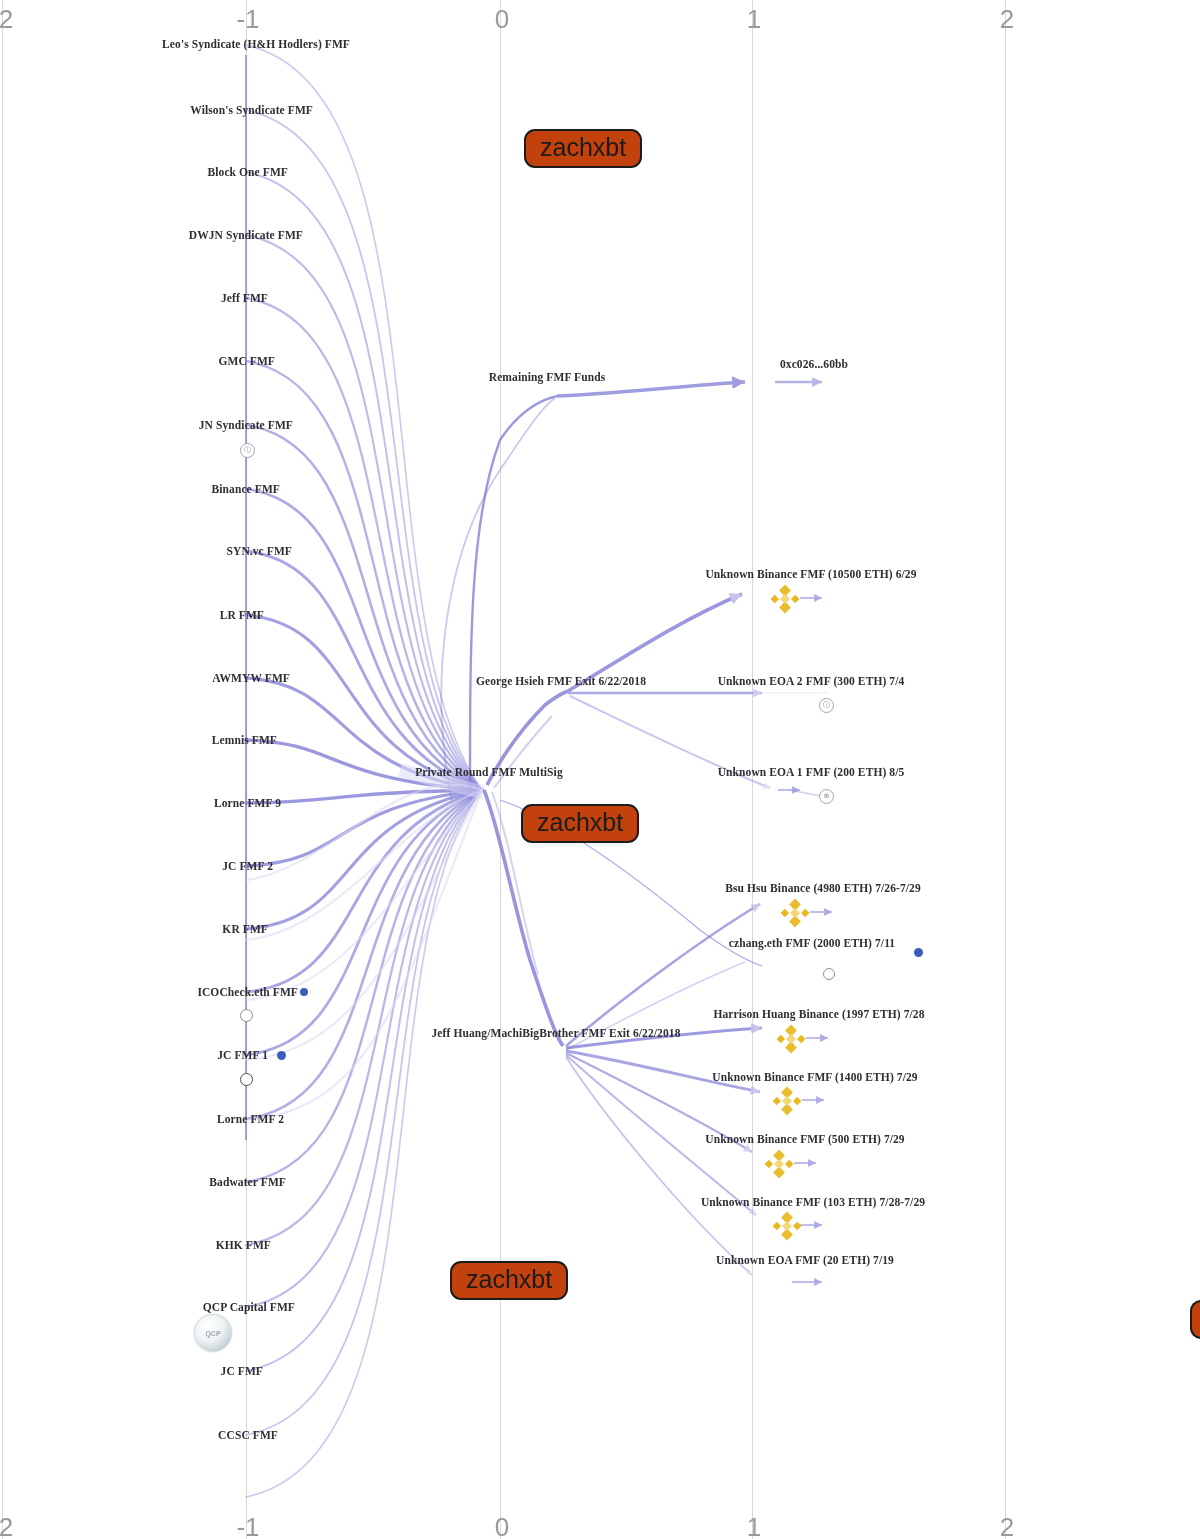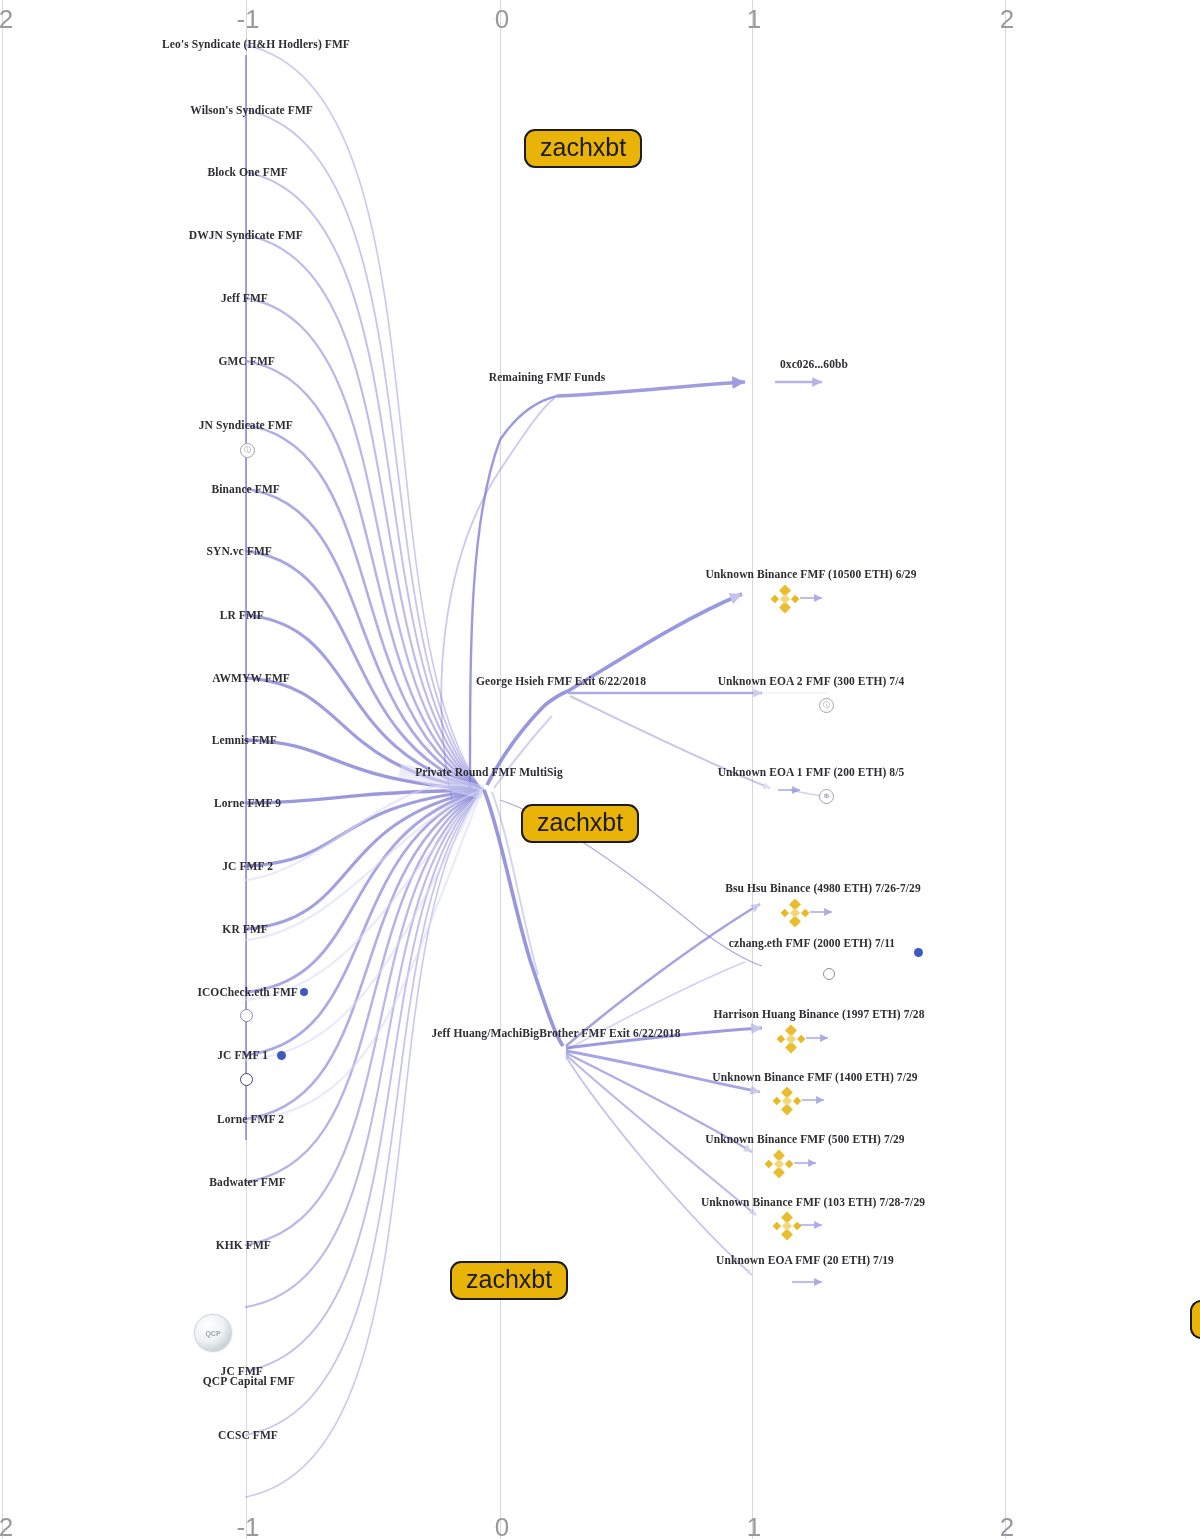--- a/index.html
+++ b/index.html
@@ -119,7 +119,7 @@
     position: absolute;
     border: 2.5px solid #1c1c1c;
     border-radius: 11px;
-    background: #eab308;
+    background: #c2410c;
     font-family: "Liberation Sans", sans-serif;
     font-size: 25px;
     color: #1b1b1b;

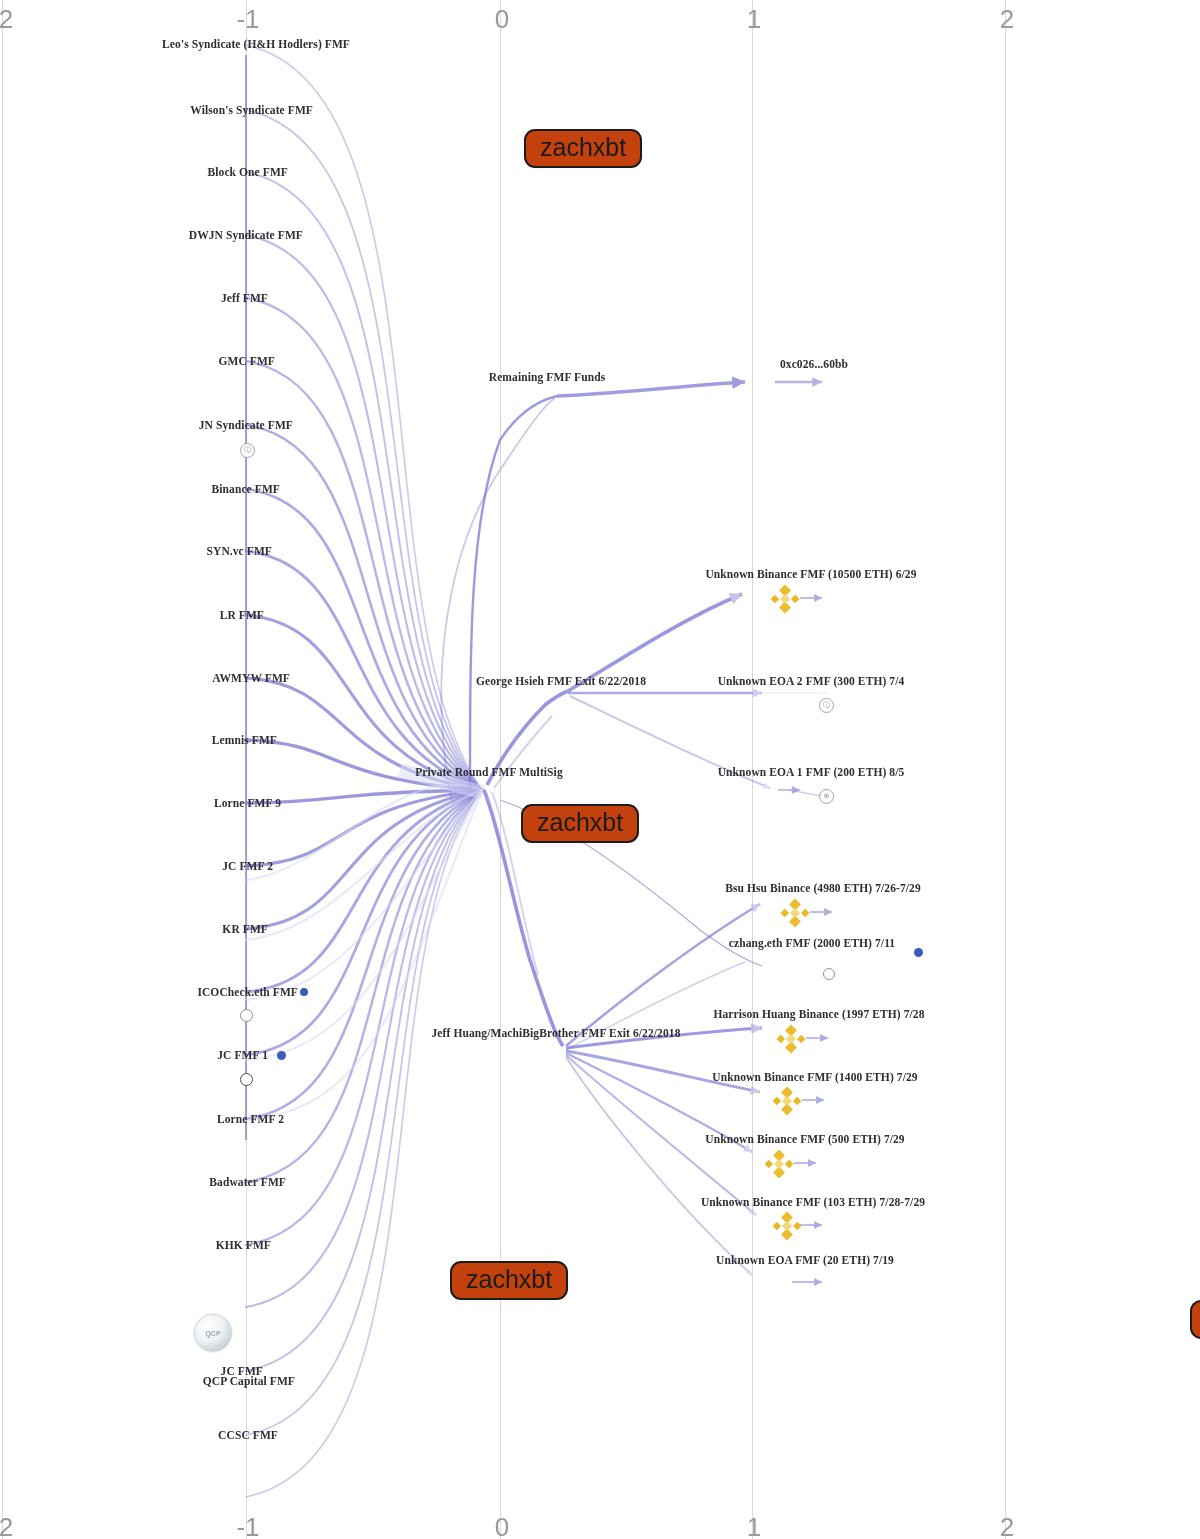--- a/index.html
+++ b/index.html
@@ -263,7 +263,7 @@
   <div class="nlabel right-align" style="left:275px;top:355px">GMC FMF</div>
   <div class="nlabel right-align" style="left:293px;top:419px">JN Syndicate FMF</div>
   <div class="nlabel right-align" style="left:280px;top:483px">Binance FMF</div>
-  <div class="nlabel right-align" style="left:272px;top:545px">SYN.vc FMF</div>
+  <div class="nlabel right-align" style="left:292px;top:545px">SYN.vc FMF</div>
   <div class="nlabel right-align" style="left:264px;top:609px">LR FMF</div>
   <div class="nlabel right-align" style="left:290px;top:672px">AWMYW FMF</div>
   <div class="nlabel right-align" style="left:277px;top:734px">Lemnis FMF</div>

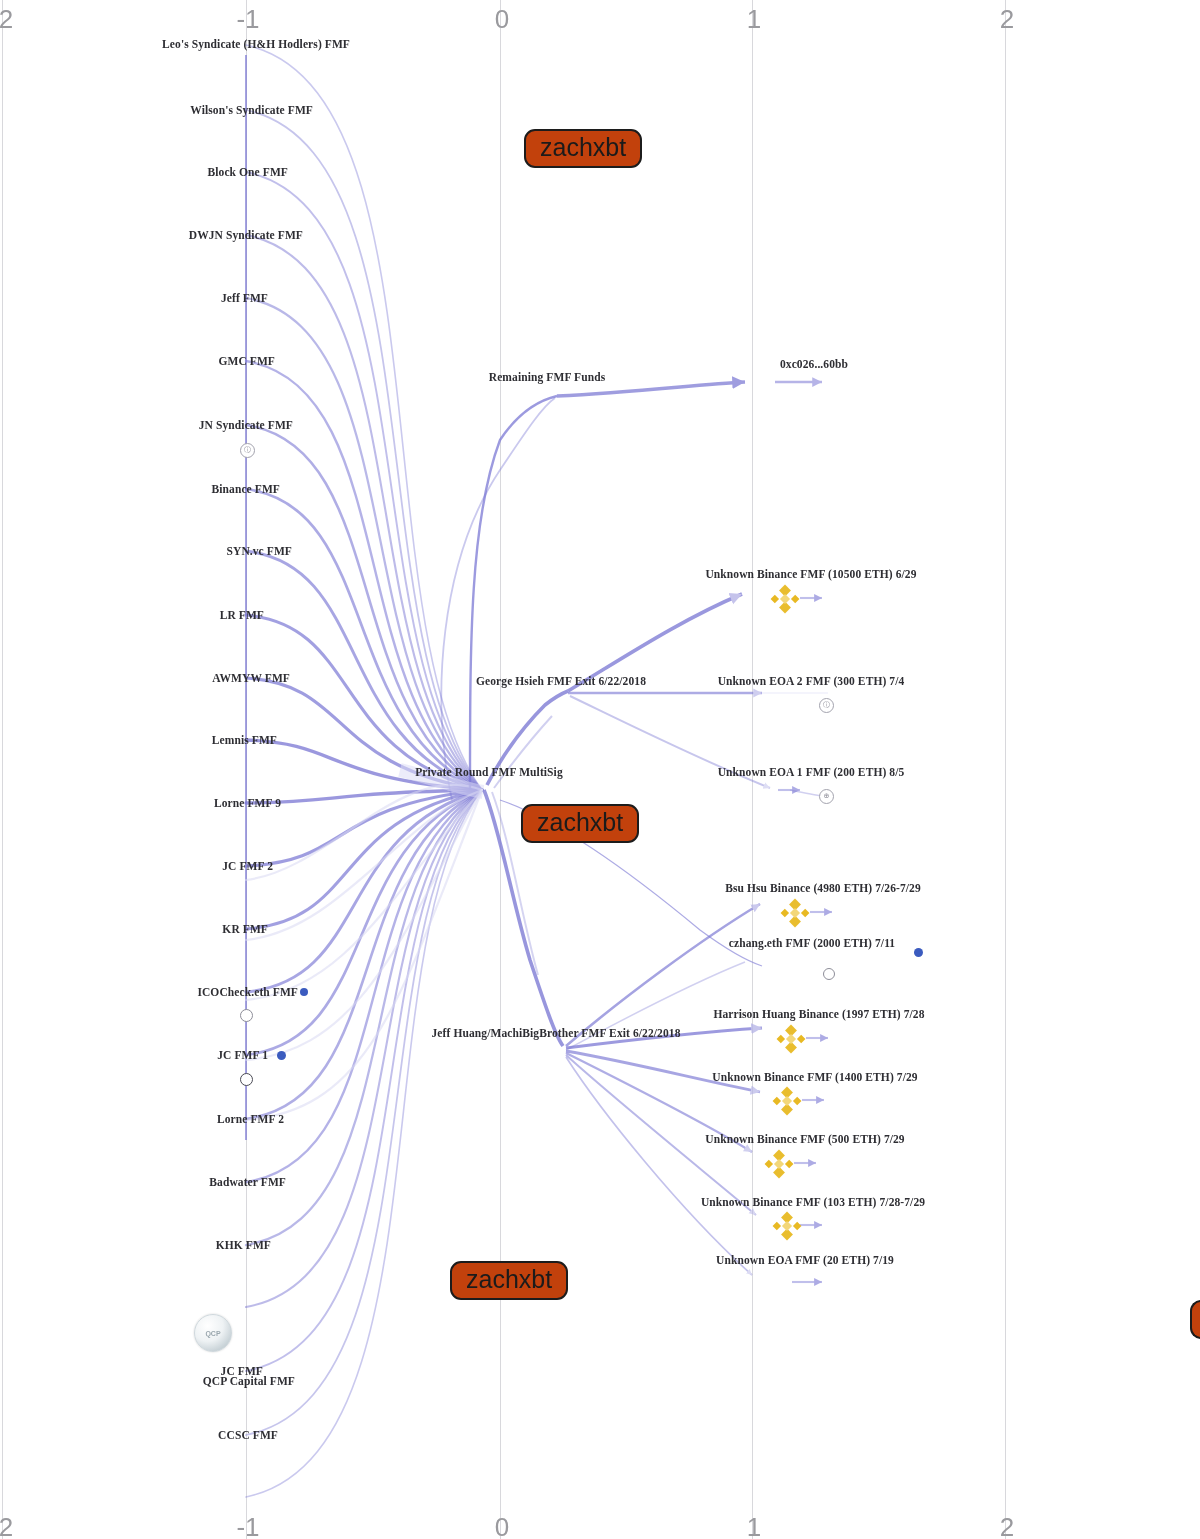--- a/index.html
+++ b/index.html
@@ -275,7 +275,7 @@
   <div class="nlabel right-align" style="left:284px;top:1113px">Lorne FMF 2</div>
   <div class="nlabel right-align" style="left:286px;top:1176px">Badwater FMF</div>
   <div class="nlabel right-align" style="left:271px;top:1239px">KHK FMF</div>
-  <div class="nlabel right-align" style="left:295px;top:1375px">QCP Capital FMF</div>
+  <div class="nlabel right-align" style="left:295px;top:1301px">QCP Capital FMF</div>
   <div class="nlabel right-align" style="left:263px;top:1365px">JC FMF</div>
   <div class="nlabel right-align" style="left:278px;top:1429px">CCSC FMF</div>
   <div class="nlabel right-align" style="left:276px;top:1561px">JJHSL FMF</div>

